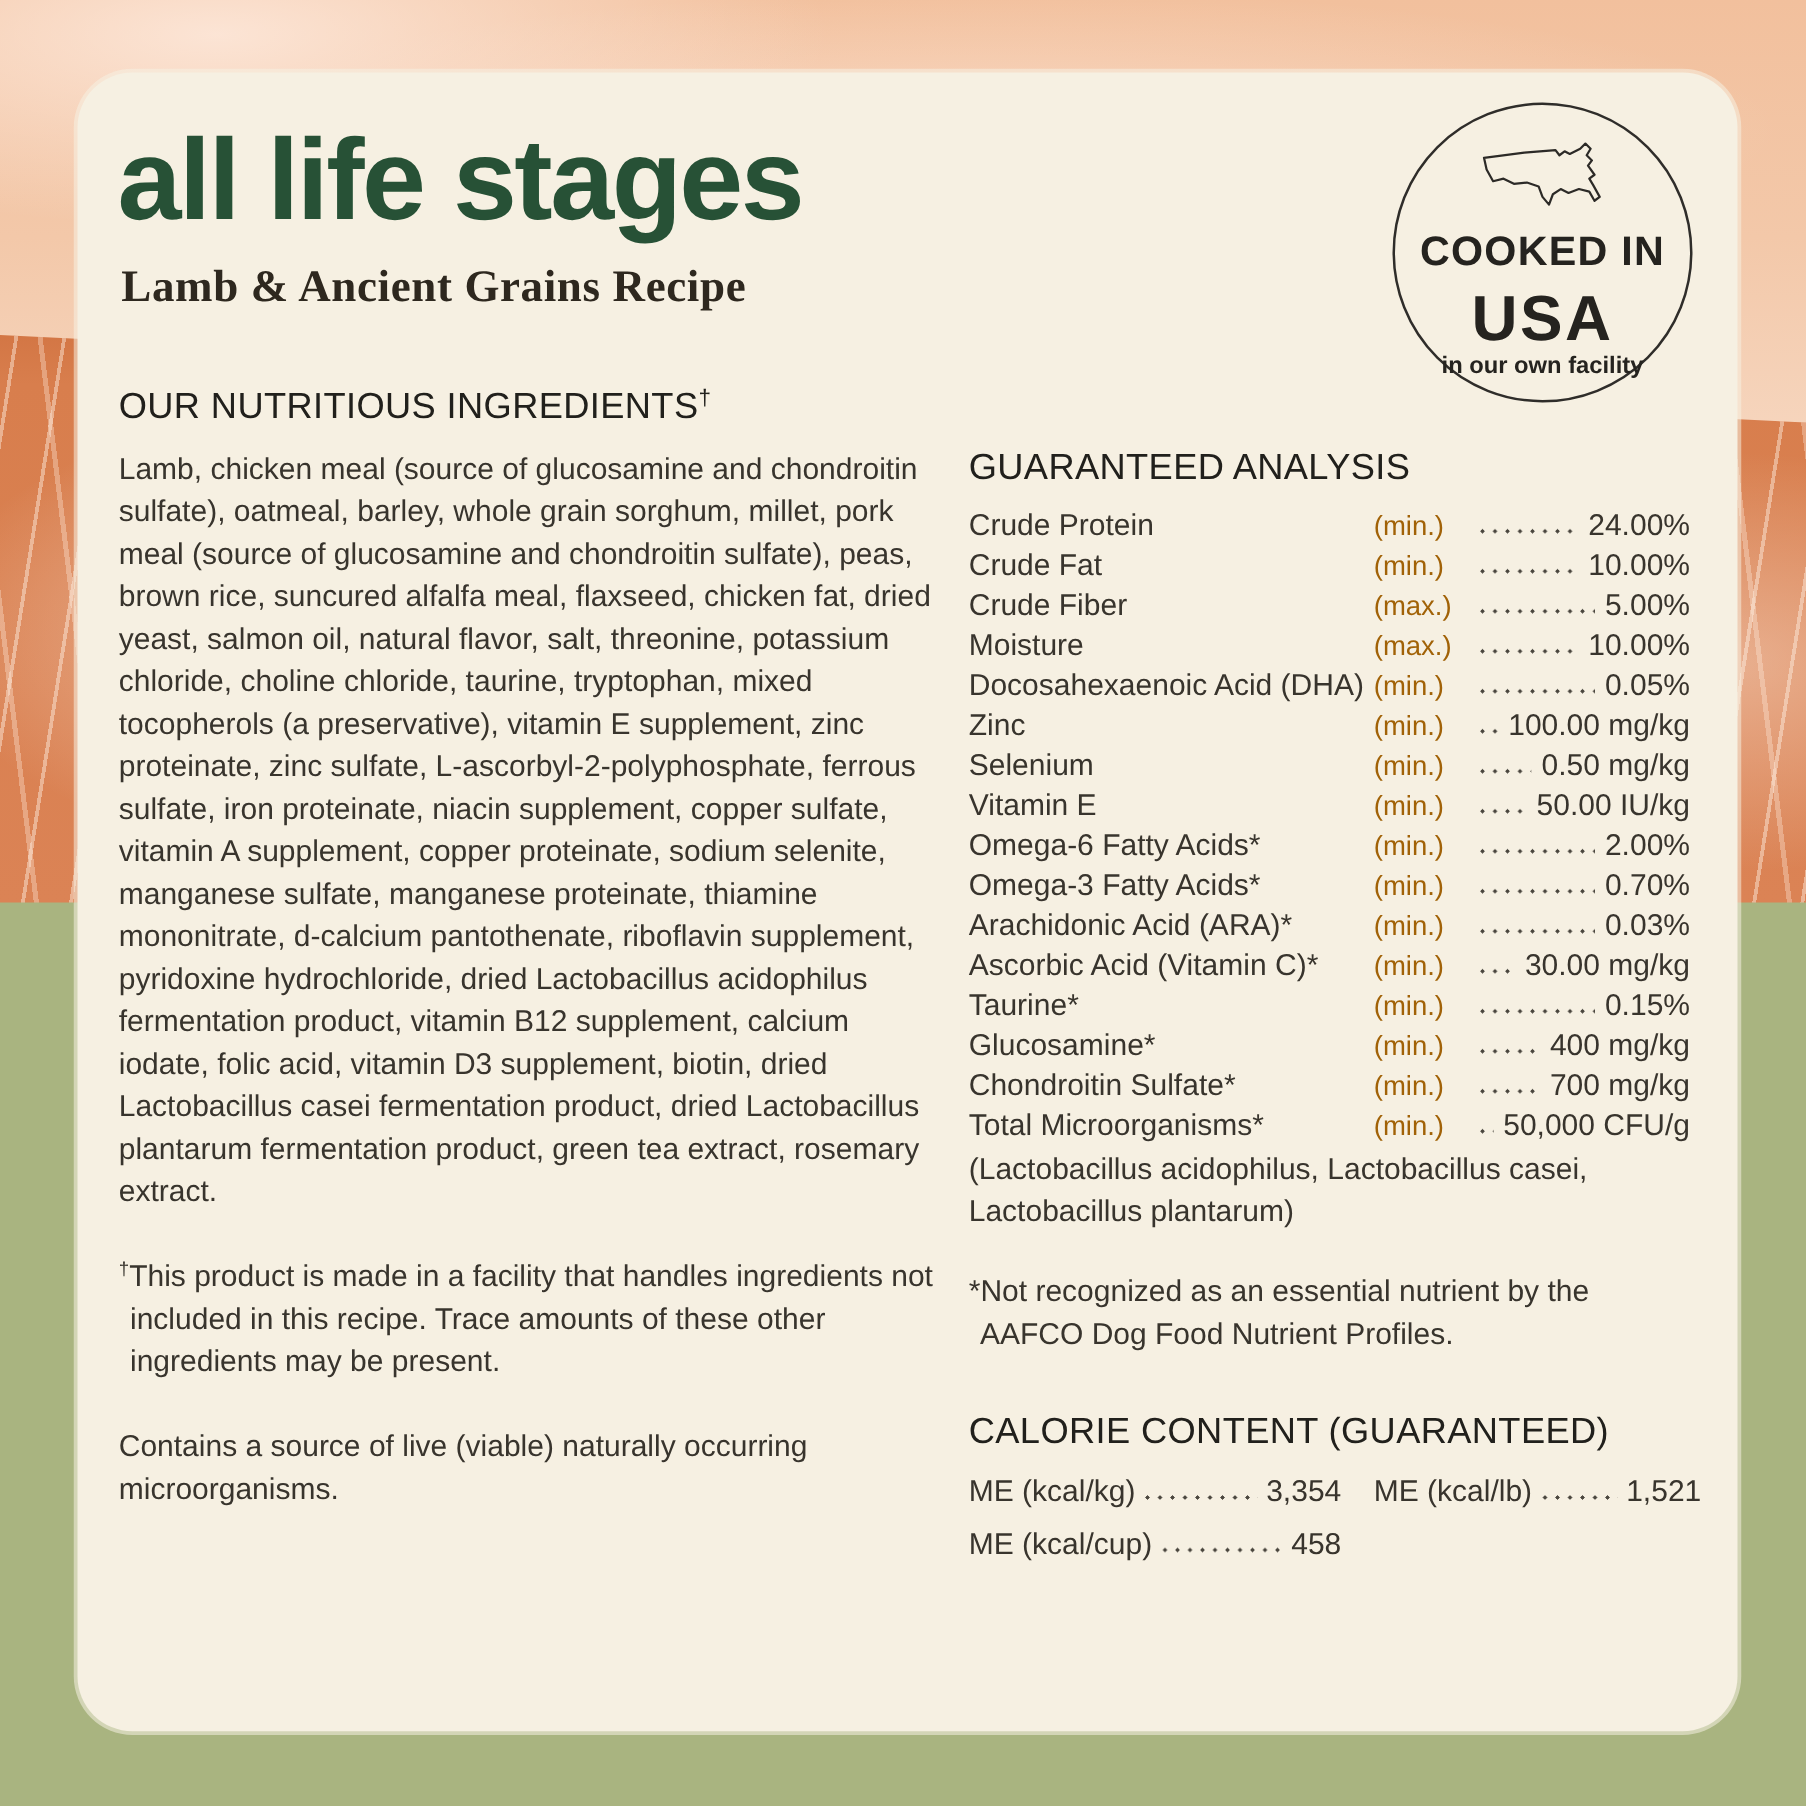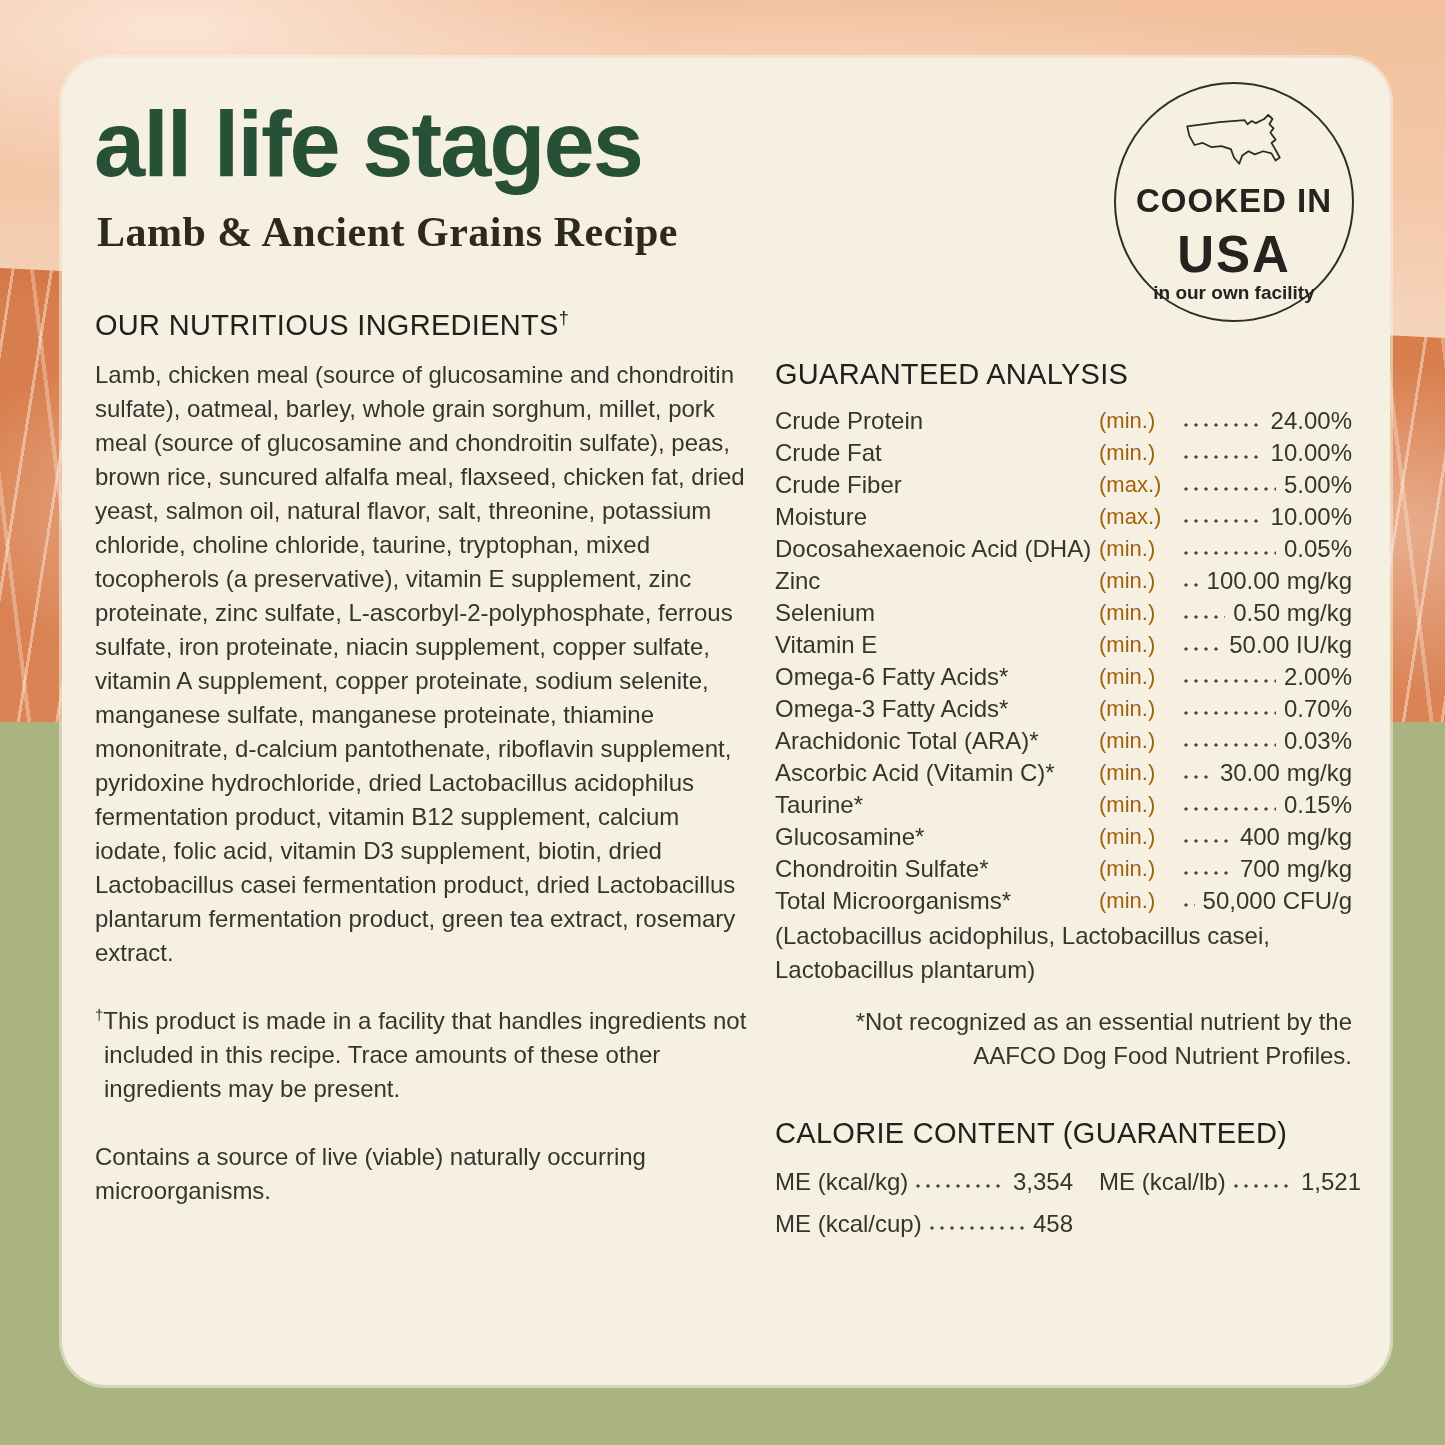--- a/index.html
+++ b/index.html
@@ -50,7 +50,7 @@
   .subtitle {
     position: absolute; left: 35px; top: 150px;
     font-family: "Liberation Serif", serif;
-    font-size: 42px; font-weight: 700; color: #2e281f;
+    font-size: 36px; font-weight: 700; color: #2e281f;
     letter-spacing: 0.5px;
   }
 

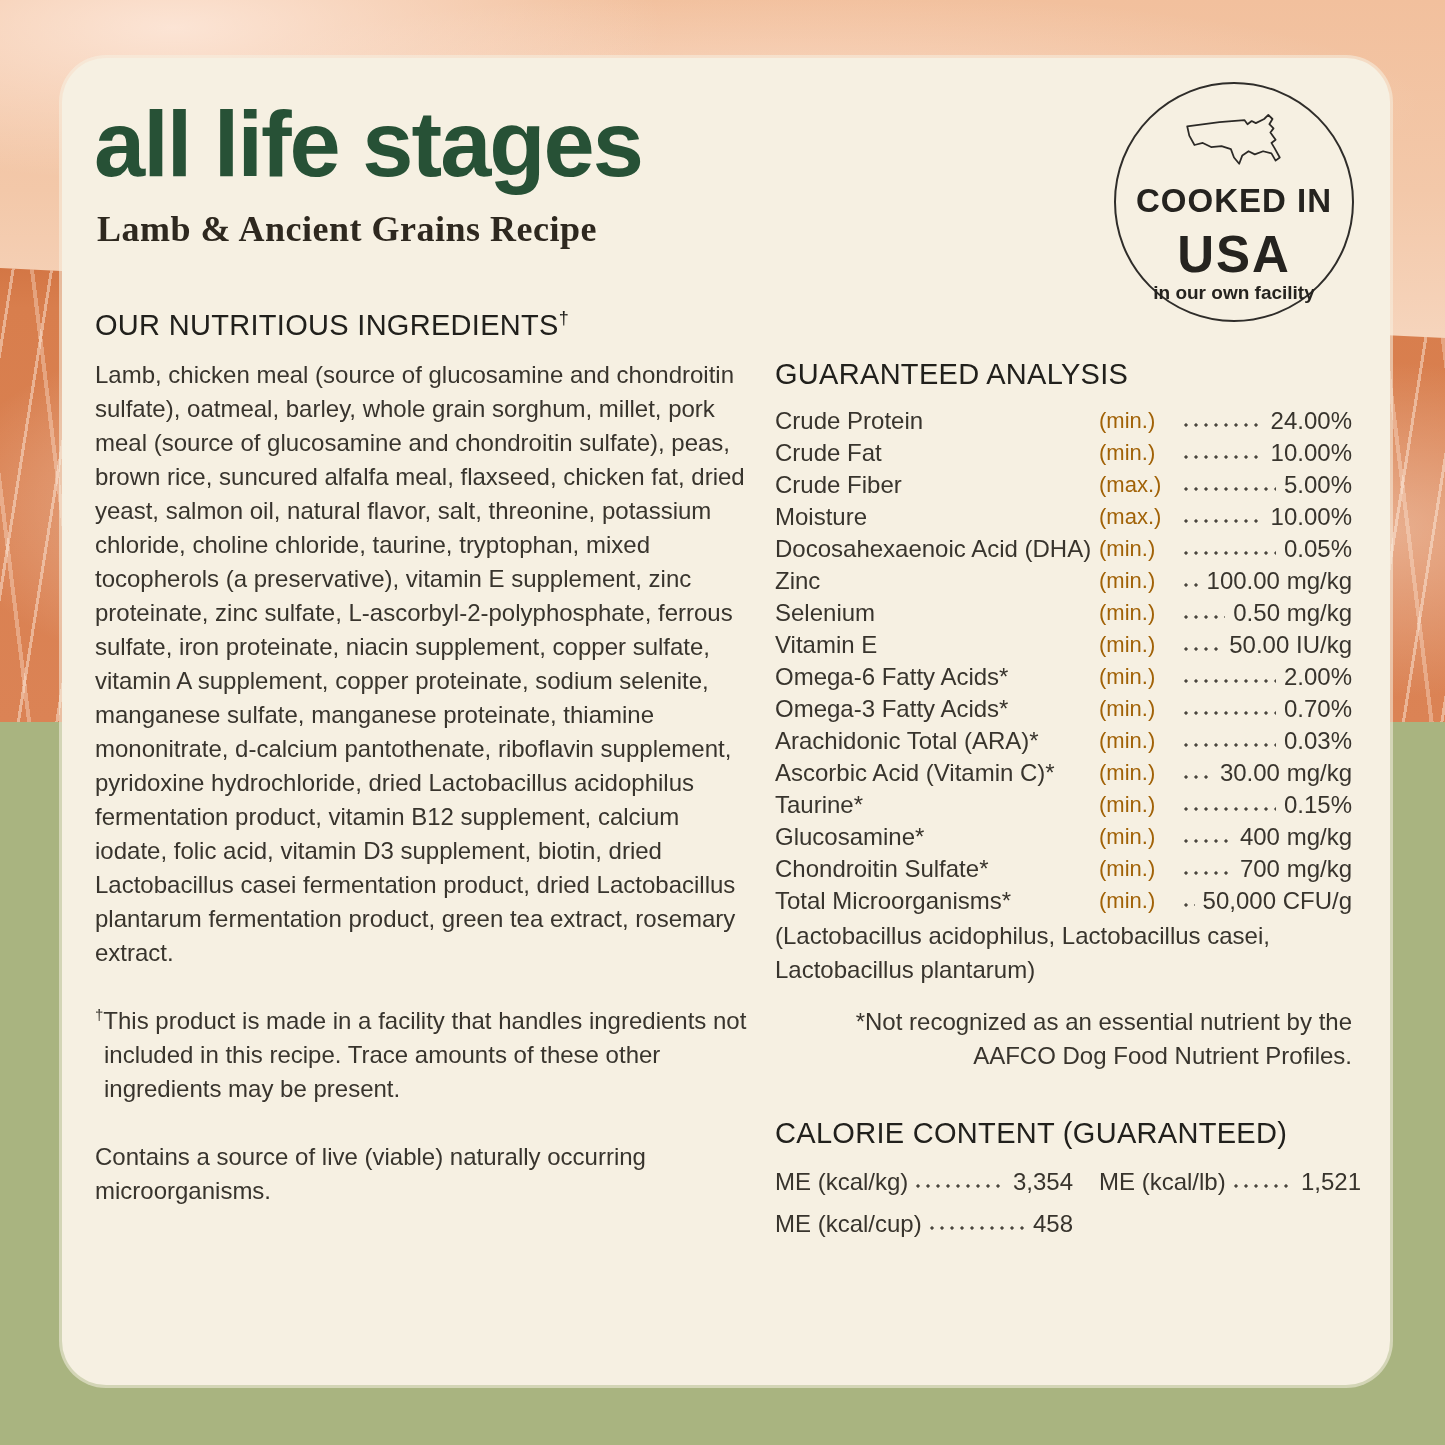--- a/index.html
+++ b/index.html
@@ -227,7 +227,7 @@
         </div>
 
         <div class="ga-row">
-          <span class="ga-label">Arachidonic Total (ARA)*</span>
+          <span class="ga-label">Arachidonic Acid (ARA)*</span>
           <span class="ga-basis">(min.)</span>
           <span class="ga-leader"></span>
           <span class="ga-value">0.03%</span>

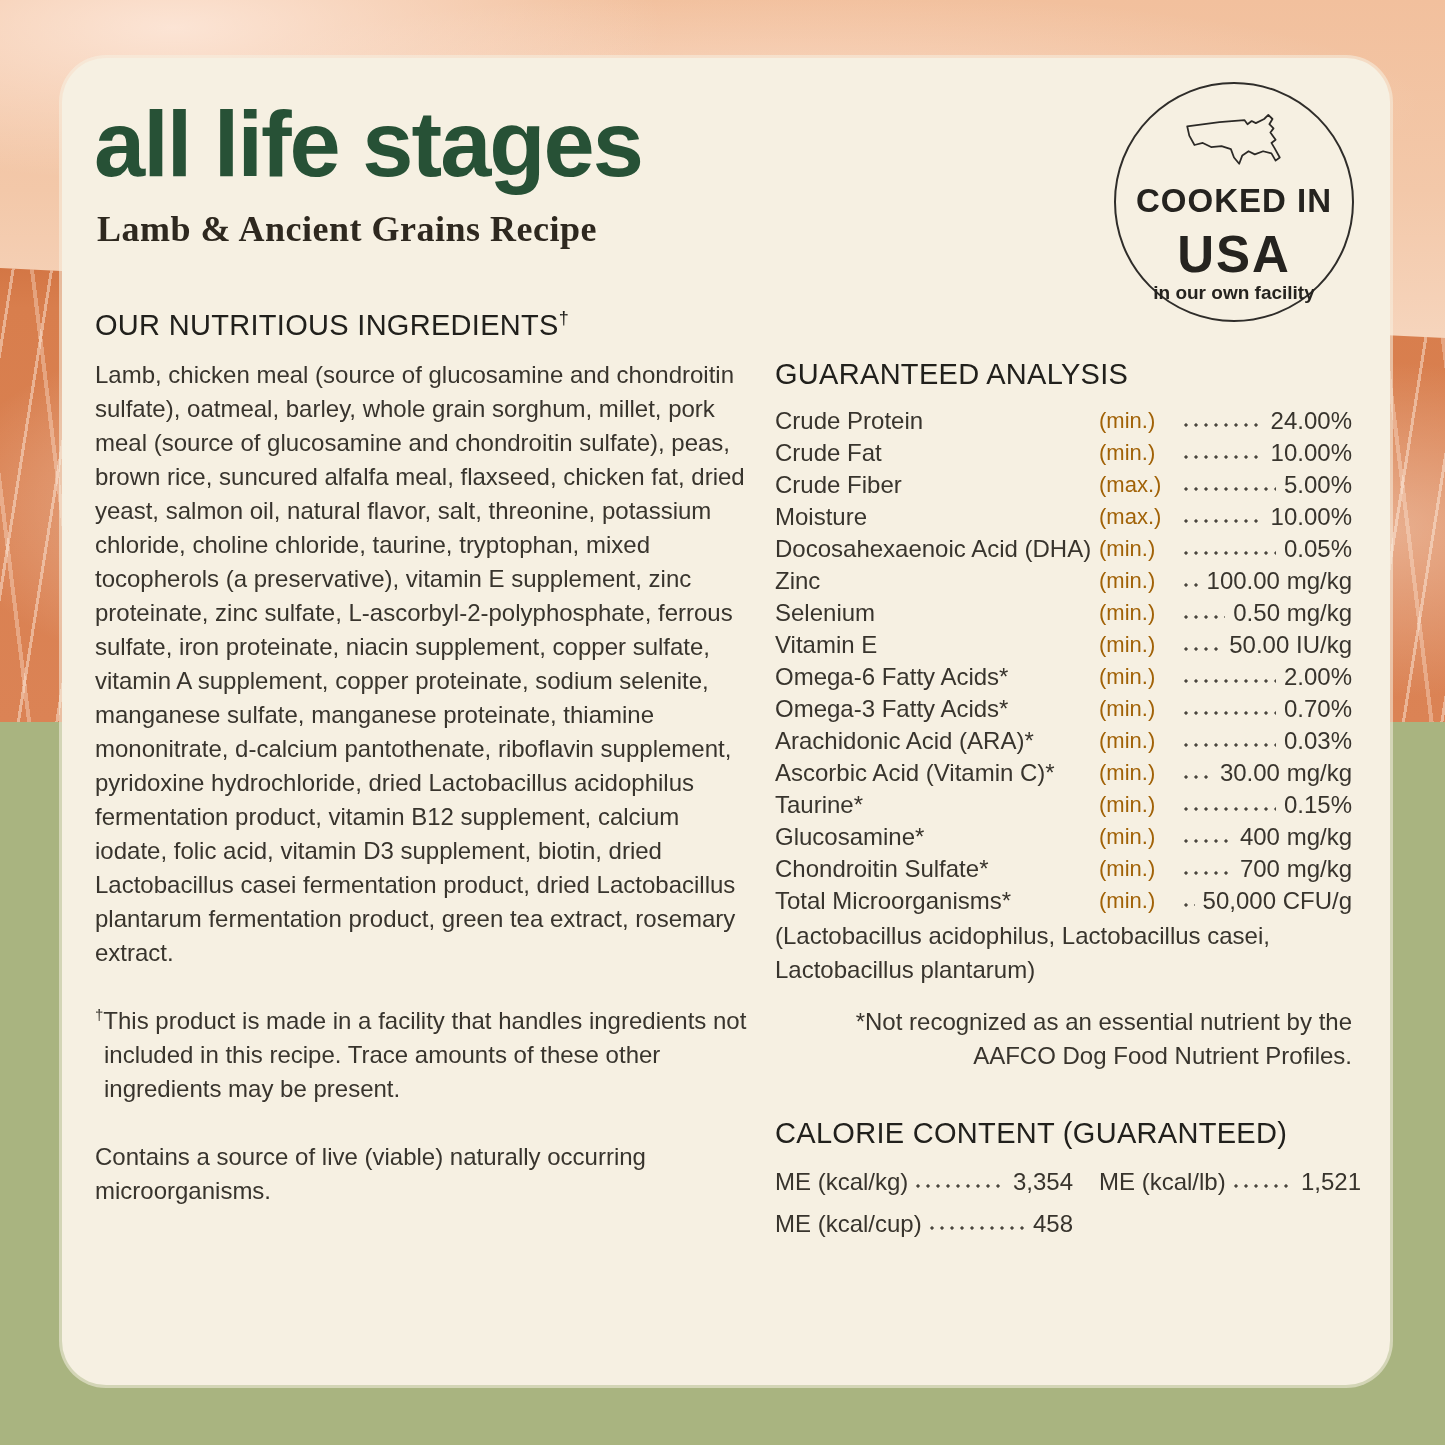--- a/index.html
+++ b/index.html
@@ -101,7 +101,7 @@
   .ga-value { flex: none; white-space: nowrap; text-align: right; }
 
   .species-note { margin-top: 2px; }
-  .aafco-note { margin-top: 18px; text-align: right; }
+  .aafco-note { margin-top: 30px; }
 
   
   .calorie-block { margin-top: 44px; }

